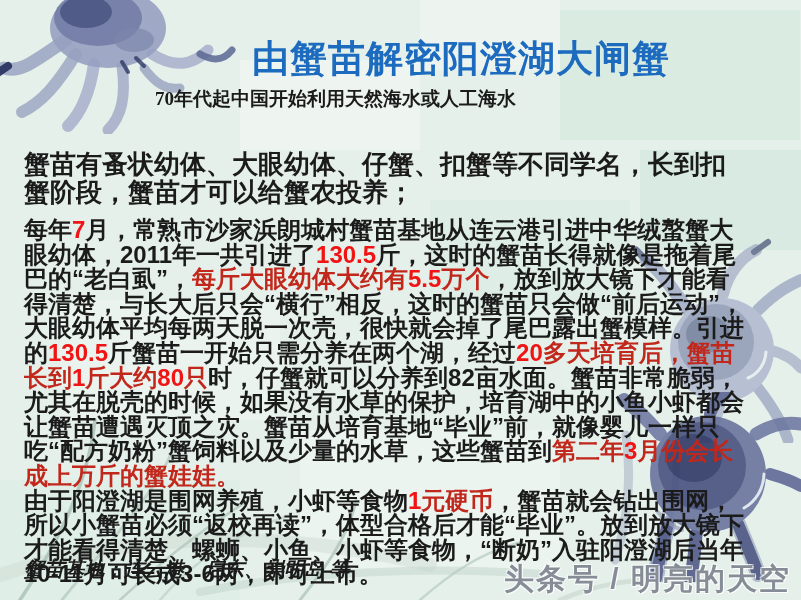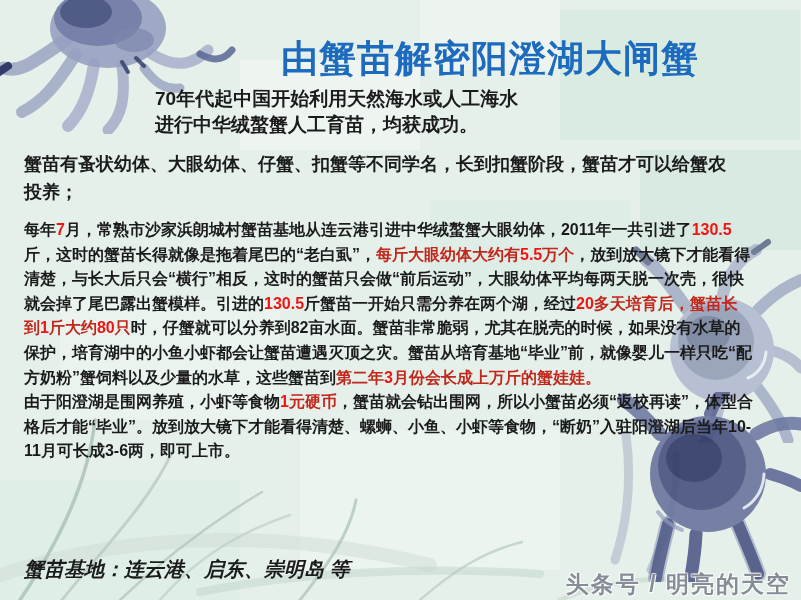--- a/index.html
+++ b/index.html
@@ -25,7 +25,7 @@
 
   .title{position:absolute;left:252px;top:34px;width:520px;
     font-family:"Liberation Serif","DejaVu Serif",serif;
-    font-size:37px;font-weight:600;color:var(--blue);letter-spacing:1px;white-space:nowrap;margin-left:29px;}
+    font-size:37px;font-weight:600;color:var(--blue);letter-spacing:1px;white-space:nowrap;}
   .intro{position:absolute;left:155px;top:86px;font-size:19px;line-height:26px;
     font-weight:700;color:var(--black);}
   .para-overview{position:absolute;left:24px;top:150px;width:712px;

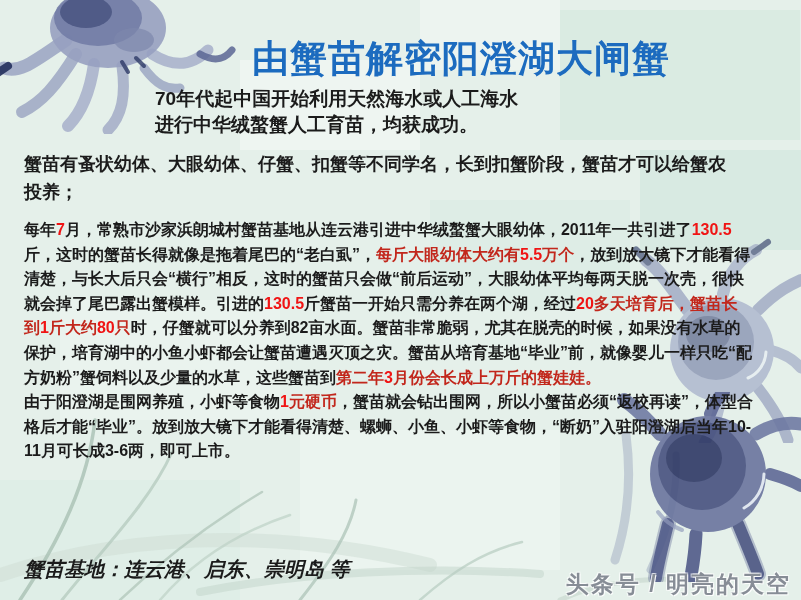--- a/index.html
+++ b/index.html
@@ -27,7 +27,7 @@
     font-family:"Liberation Serif","DejaVu Serif",serif;
     font-size:37px;font-weight:600;color:var(--blue);letter-spacing:1px;white-space:nowrap;}
   .intro{position:absolute;left:155px;top:86px;font-size:19px;line-height:26px;
-    font-weight:700;color:var(--black);}
+    font-weight:700;color:var(--black);font-family:Liberation Serif, serif;}
   .para-overview{position:absolute;left:24px;top:150px;width:712px;
     font-size:18px;line-height:28px;font-weight:700;color:var(--black);}
   .body-flow{position:absolute;left:24px;top:218px;width:729px;

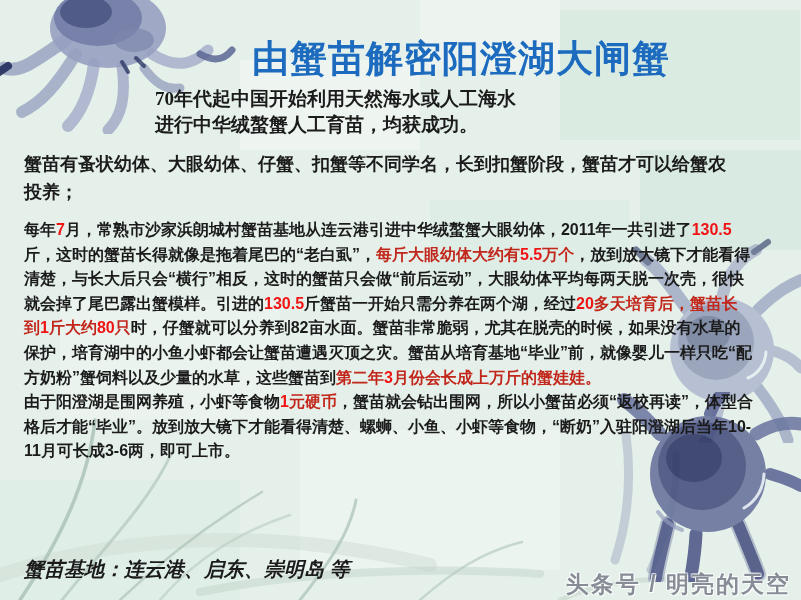--- a/index.html
+++ b/index.html
@@ -132,7 +132,6 @@
 
   <div class="intro">
     <div>70年代起中国开始利用天然海水或人工海水</div>
-    <div>进行中华绒螯蟹人工育苗，均获成功。</div>
   </div>
 
   <div class="para-overview">蟹苗有蚤状幼体、大眼幼体、仔蟹、扣蟹等不同学名，长到扣蟹阶段，蟹苗才可以给蟹农投养；</div>

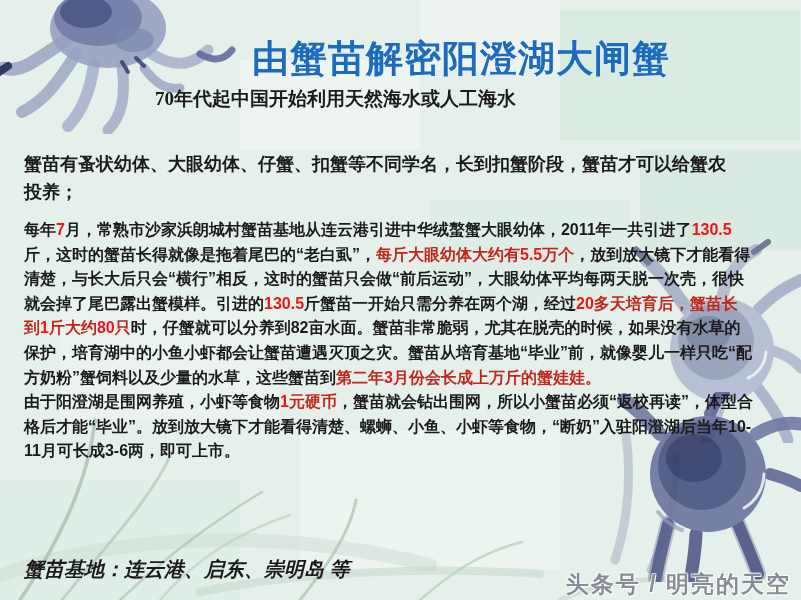--- a/index.html
+++ b/index.html
@@ -29,7 +29,7 @@
   .intro{position:absolute;left:155px;top:86px;font-size:19px;line-height:26px;
     font-weight:700;color:var(--black);font-family:Liberation Serif, serif;}
   .para-overview{position:absolute;left:24px;top:150px;width:712px;
-    font-size:18px;line-height:28px;font-weight:700;color:var(--black);}
+    font-size:26px;line-height:28px;font-weight:700;color:var(--black);}
   .body-flow{position:absolute;left:24px;top:218px;width:729px;
     font-size:16px;line-height:24.6px;font-weight:700;color:var(--black);}
   .body-flow p{margin:0;}

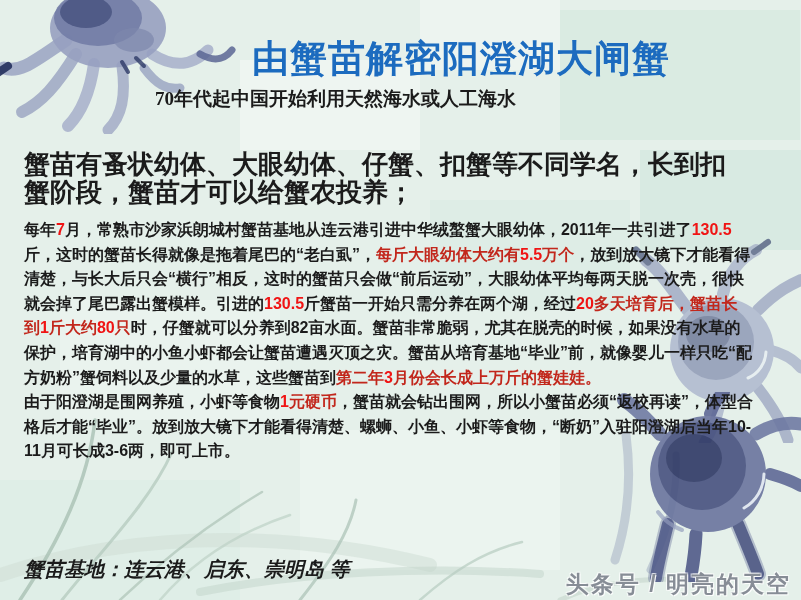--- a/index.html
+++ b/index.html
@@ -31,7 +31,7 @@
   .para-overview{position:absolute;left:24px;top:150px;width:712px;
     font-size:26px;line-height:28px;font-weight:700;color:var(--black);}
   .body-flow{position:absolute;left:24px;top:218px;width:729px;
-    font-size:16px;line-height:24.6px;font-weight:700;color:var(--black);}
+    font-size:24px;line-height:24.6px;font-weight:700;color:var(--black);}
   .body-flow p{margin:0;}
   .seg-k{color:var(--black);}
   .seg-r{color:var(--redDark);}

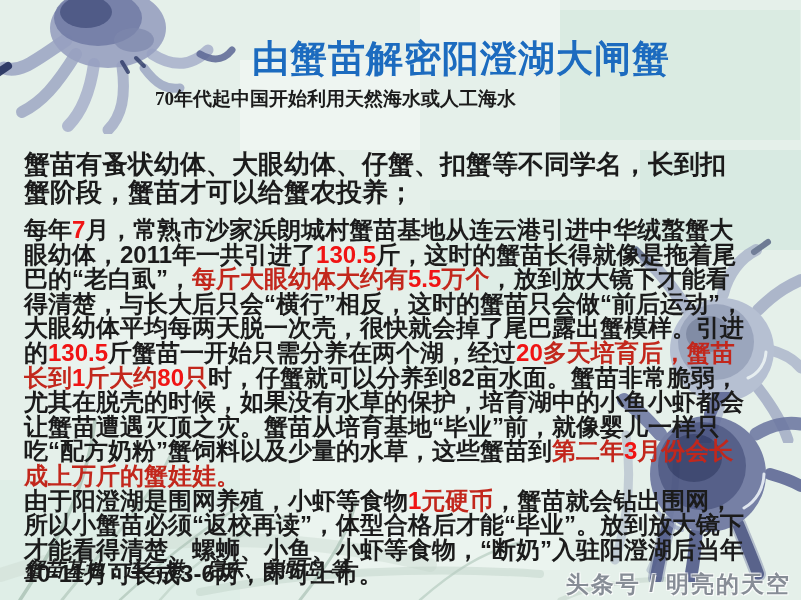--- a/index.html
+++ b/index.html
@@ -37,7 +37,7 @@
   .seg-r{color:var(--redDark);}
   .seg-n{color:var(--redBright);font-family:"Liberation Sans","DejaVu Sans",sans-serif;}
   .footer-line{position:absolute;left:24px;top:556px;font-size:20px;font-weight:700;color:var(--black);font-style:italic;}
-  .watermark{position:absolute;right:10px;bottom:0px;font-size:23px;font-weight:700;
+  .watermark{position:absolute;right:10px;bottom:0px;font-size:30px;font-weight:700;
     color:rgba(125,131,141,.92);
     text-shadow:1px 1px 0 rgba(255,255,255,.9),-1px -1px 0 rgba(255,255,255,.7),1px -1px 0 rgba(255,255,255,.6),-1px 1px 0 rgba(255,255,255,.6);
     letter-spacing:2px;}

